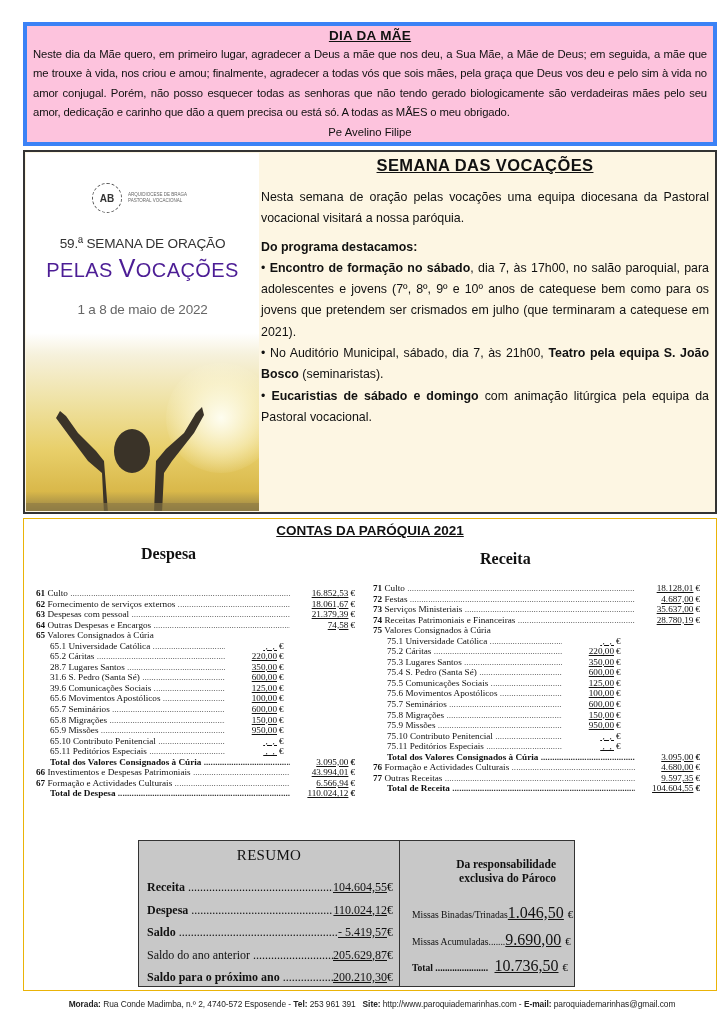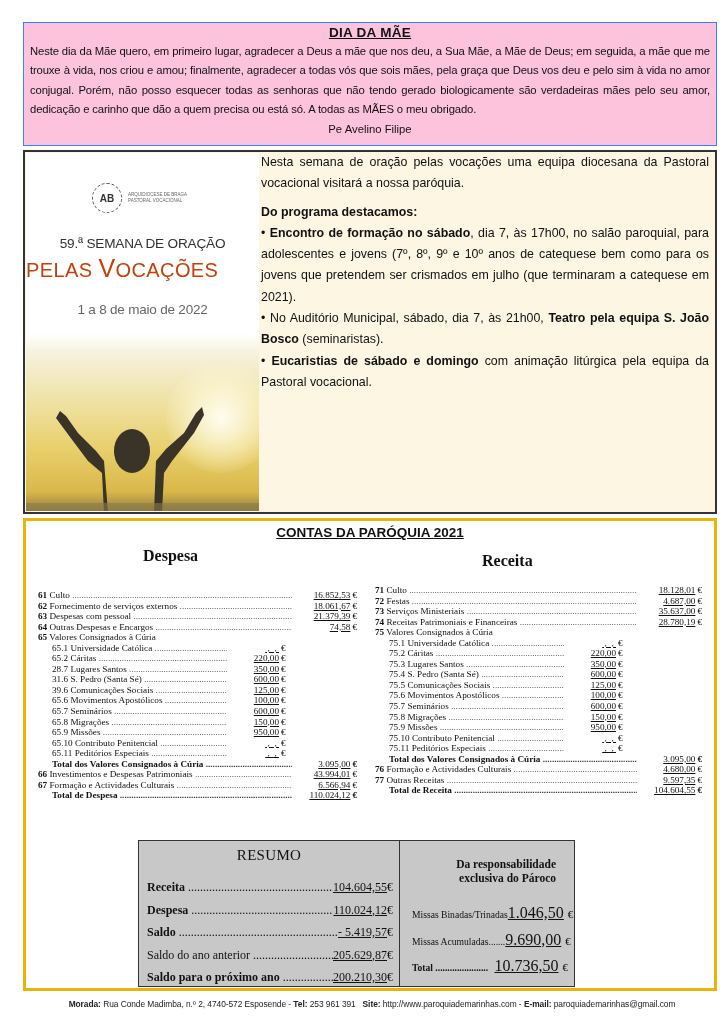--- a/index.html
+++ b/index.html
@@ -9,7 +9,7 @@
   
   .mae {
     position: absolute; left: 23px; top: 22px; width: 694px; height: 124px;
-    background: #fdc3dd; border: 1px solid #3b82f6;
+    background: #fdc3dd; border: 4px solid #3b82f6;
     padding: 2px 6px 0 6px;
   }
   .mae h1 {

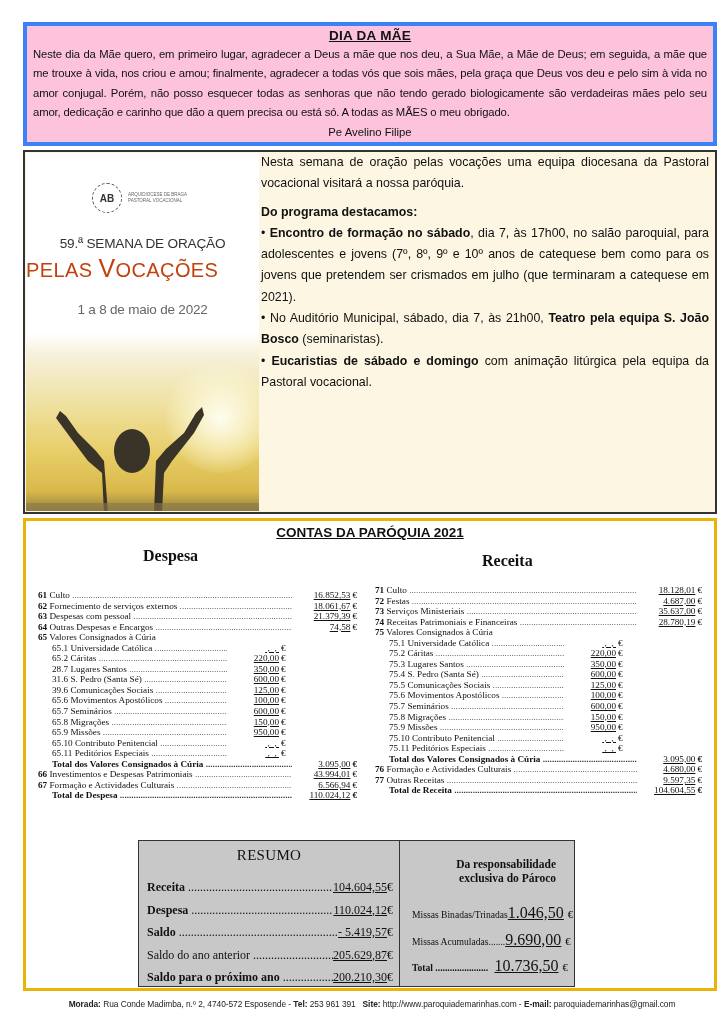--- a/index.html
+++ b/index.html
@@ -173,6 +173,7 @@
   </div>
 
   <div class="voc-text">
+    <h2>SEMANA DAS VOCAÇÕES</h2>
     <p>Nesta semana de oração pelas vocações uma equipa diocesana da Pastoral vocacional visitará a nossa paróquia.</p>
     <p class="gap"><b>Do programa destacamos:</b></p>
     <p><span>•</span> <b>Encontro de formação no sábado</b><span>, dia 7, às 17h00, no salão paroquial, para adolescentes e jovens (7º, 8º, 9º e 10º anos de catequese bem como para os jovens que pretendem ser crismados em julho (que terminaram a catequese em 2021).</span></p>

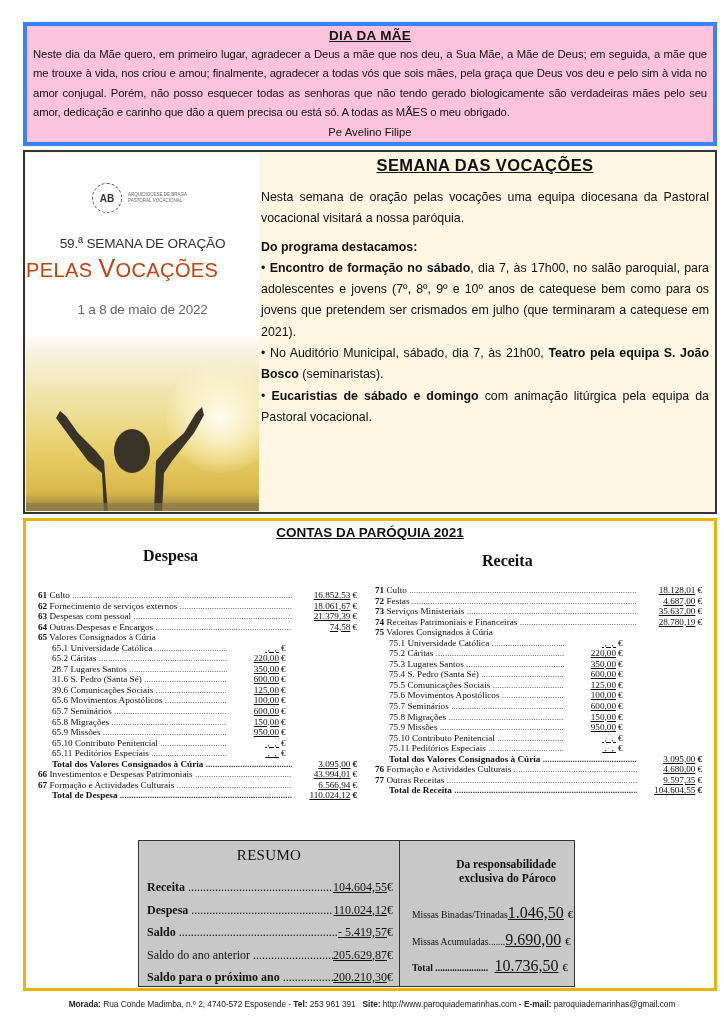--- a/index.html
+++ b/index.html
@@ -44,8 +44,8 @@
     font-size: 13.6px; color: #333; letter-spacing: -0.2px;
   }
   .poster .l2 {
-    position: absolute; left: 0; width: 100%; top: 101px; 
-    font-size: 20px; color: #c2410c; letter-spacing: 0.4px;
+    position: absolute; left: 0; width: 100%; top: 101px; text-align: center;
+    font-size: 20px; color: #4c1d95; letter-spacing: 0.4px;
   }
   .poster .l2 .big { font-size: 25px; }
   .poster .l3 {

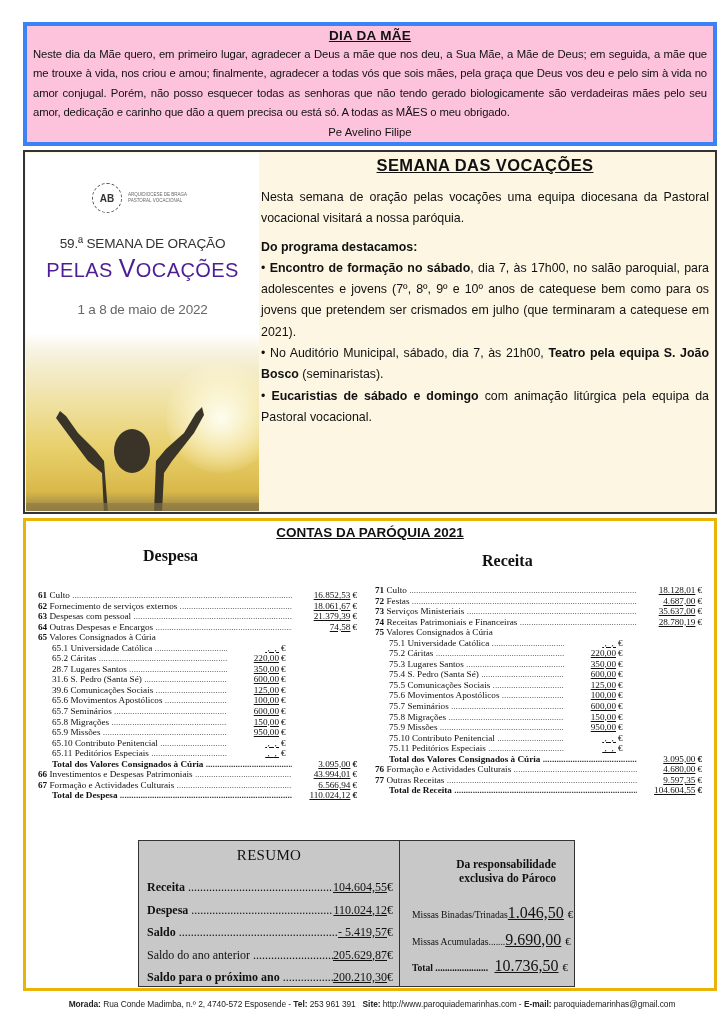--- a/index.html
+++ b/index.html
@@ -75,7 +75,7 @@
   
   .contas {
     position: absolute; left: 23px; top: 518px; width: 694px; height: 473px;
-    border: 3px solid #eab308; background: #ffffff;
+    border: 1px solid #eab308; background: #ffffff;
     font-family: "Liberation Serif", serif;
   }
   .contas h2 {

